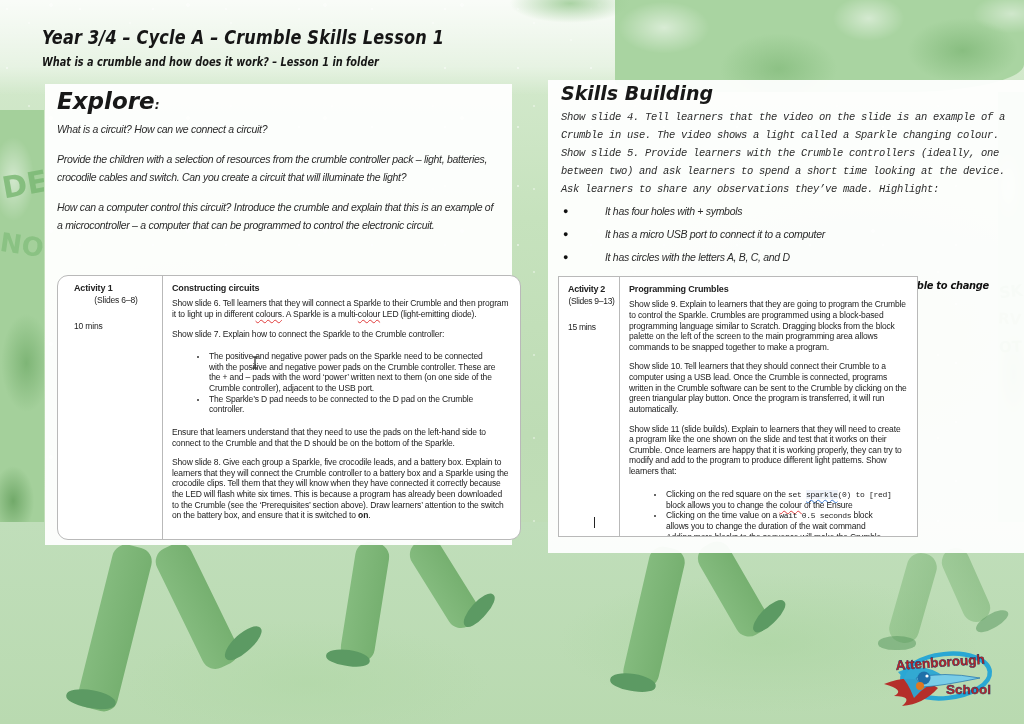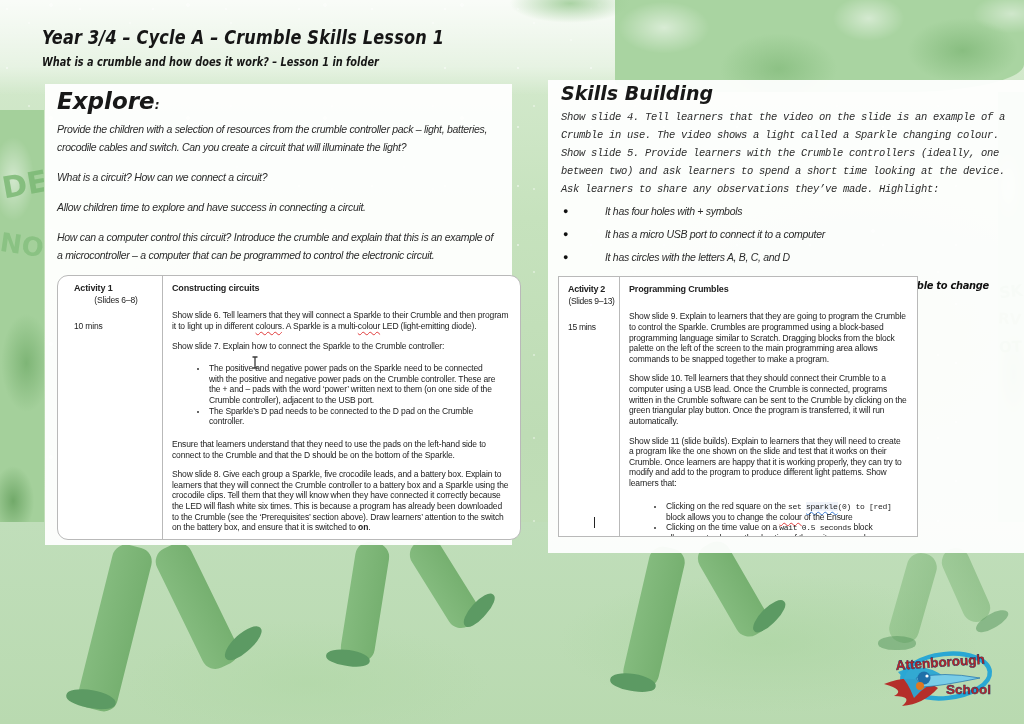--- a/index.html
+++ b/index.html
@@ -166,8 +166,8 @@
     <div id="explore-section">
       <h2 class="section-heading" id="explore-heading"><span>Explore</span><span class="colon">:</span></h2>
       <div class="hand">
+          <p>What is a circuit? How can we connect a circuit?</p>
           <p>Provide the children with a selection of resources from the crumble controller pack – light, batteries, crocodile cables and switch. Can you create a circuit that will illuminate the light?</p>
-          <p>What is a circuit? How can we connect a circuit?</p>
           <p>Allow children time to explore and have success in connecting a circuit.</p>
           <p>How can a computer control this circuit? Introduce the crumble and explain that this is an example of a microcontroller – a computer that can be programmed to control the electronic circuit.</p>
         </div>

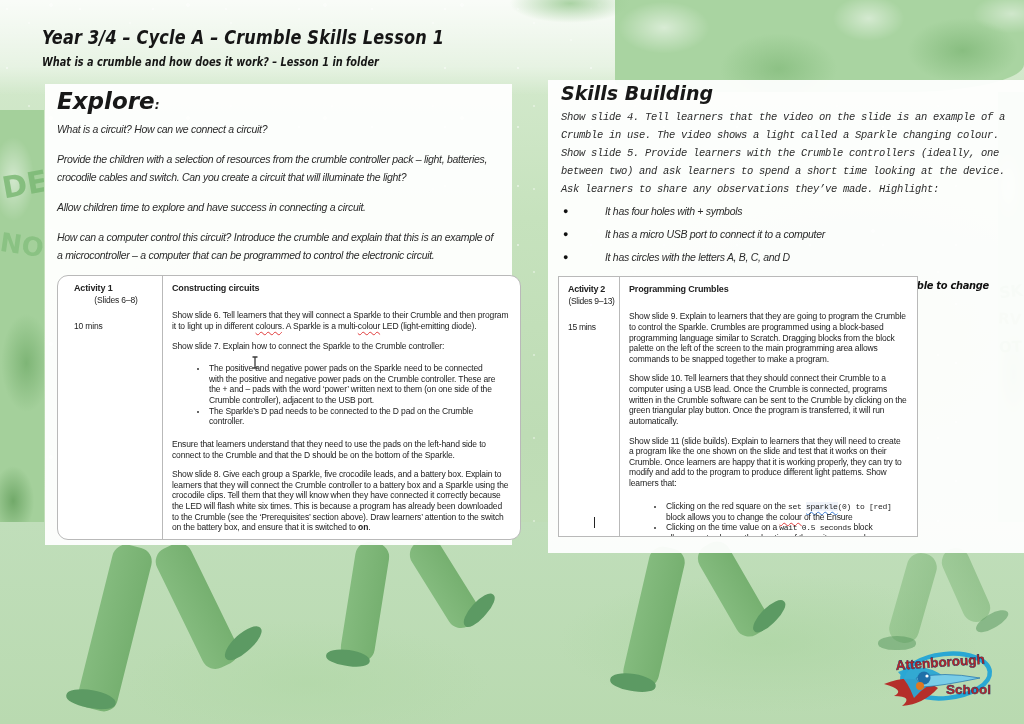--- a/index.html
+++ b/index.html
@@ -168,7 +168,6 @@
       <div class="hand">
           <p>What is a circuit? How can we connect a circuit?</p>
           <p>Provide the children with a selection of resources from the crumble controller pack – light, batteries, crocodile cables and switch. Can you create a circuit that will illuminate the light?</p>
-          <p>Allow children time to explore and have success in connecting a circuit.</p>
           <p>How can a computer control this circuit? Introduce the crumble and explain that this is an example of a microcontroller – a computer that can be programmed to control the electronic circuit.</p>
         </div>
     </div>

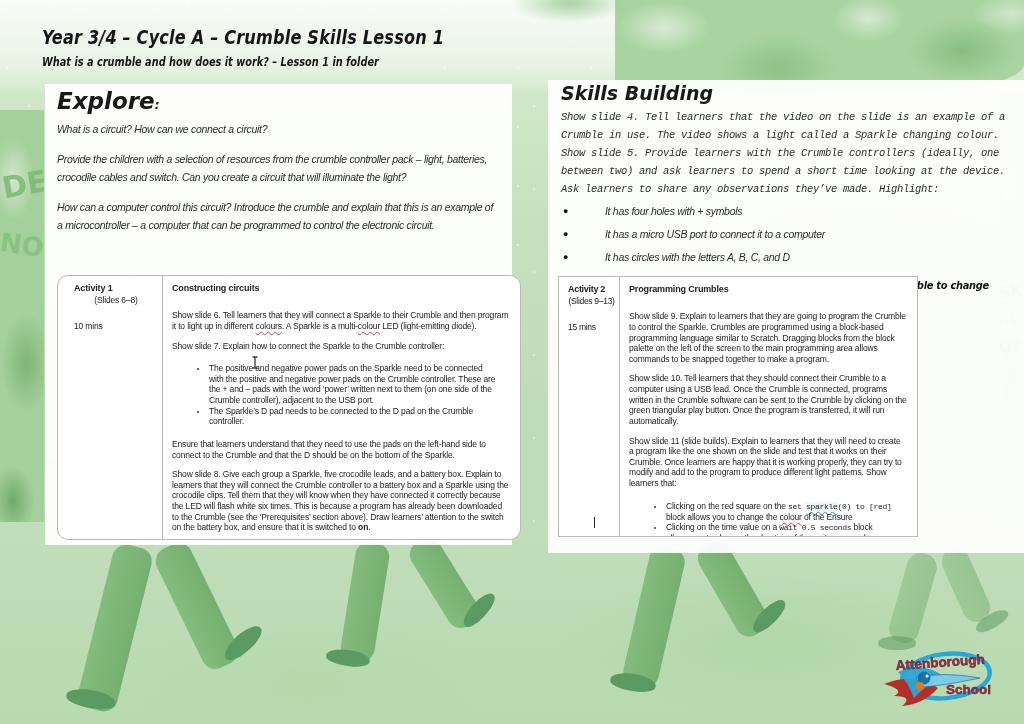--- a/index.html
+++ b/index.html
@@ -98,7 +98,7 @@
   .act-slides{margin-top:1px;text-align:center;}
   .act-duration{margin-top:15px;}
   .act-content{border-left:1px solid #b9b9b9;padding:7px 10px 6px 9px;overflow:hidden;}
-  .act-heading{font-weight:bold;font-size:9px;margin:0 0 16px 0;}
+  .act-heading{font-weight:bold;font-size:9px;margin:0 0 4px 0;}
   .rt-p{margin:0;}
   .rt-gap{height:9px;}
   .rt-ul{margin:12px;padding:0 0 0 24px;}

